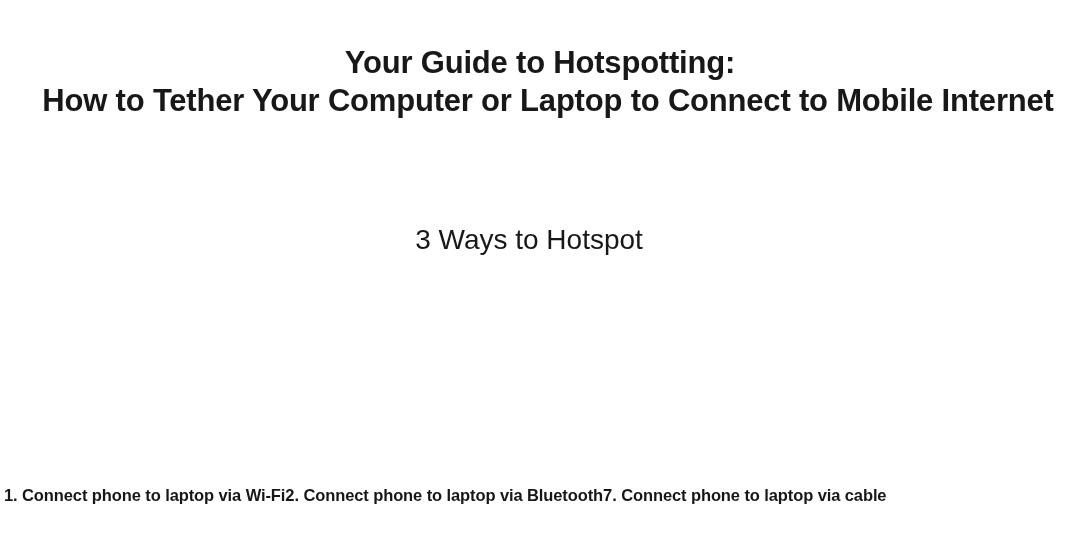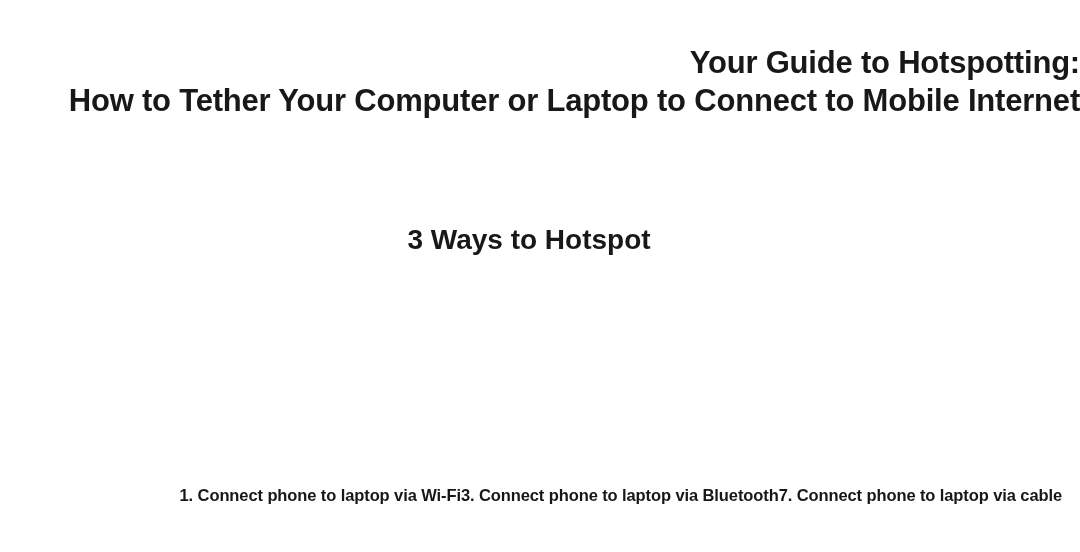--- a/index.html
+++ b/index.html
@@ -27,7 +27,7 @@
     top: 44px;
     left: 0;
     width: 1080px;
-    text-align: right;
+    text-align: center;
   }
 
   .title-line {

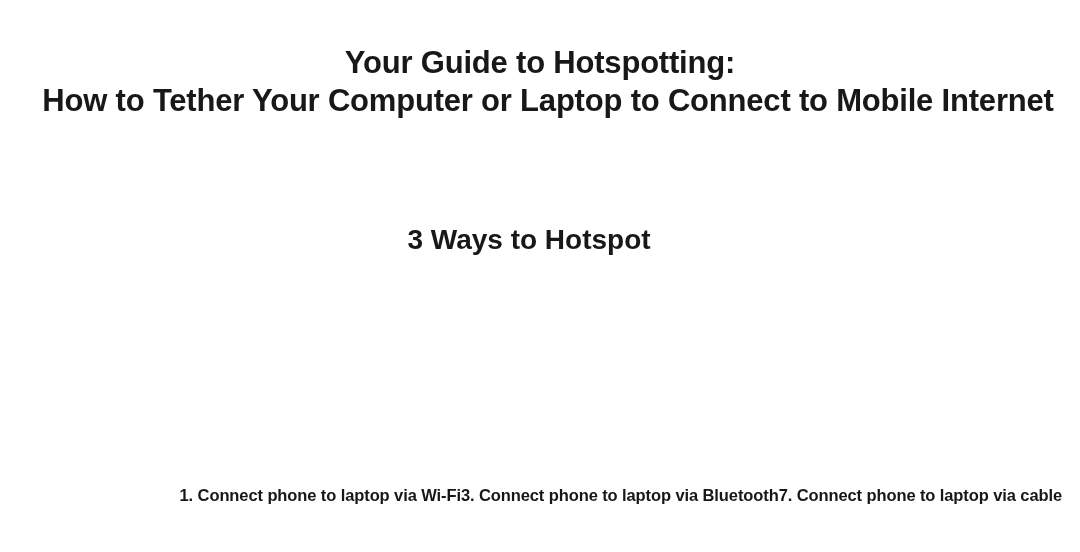--- a/index.html
+++ b/index.html
@@ -54,7 +54,7 @@
     width: 1080px;
     text-align: center;
     font-size: 28px;
-    font-weight: bold;
+    font-weight: normal;
     color: #181818;
     padding-right: 22px;
     box-sizing: border-box;

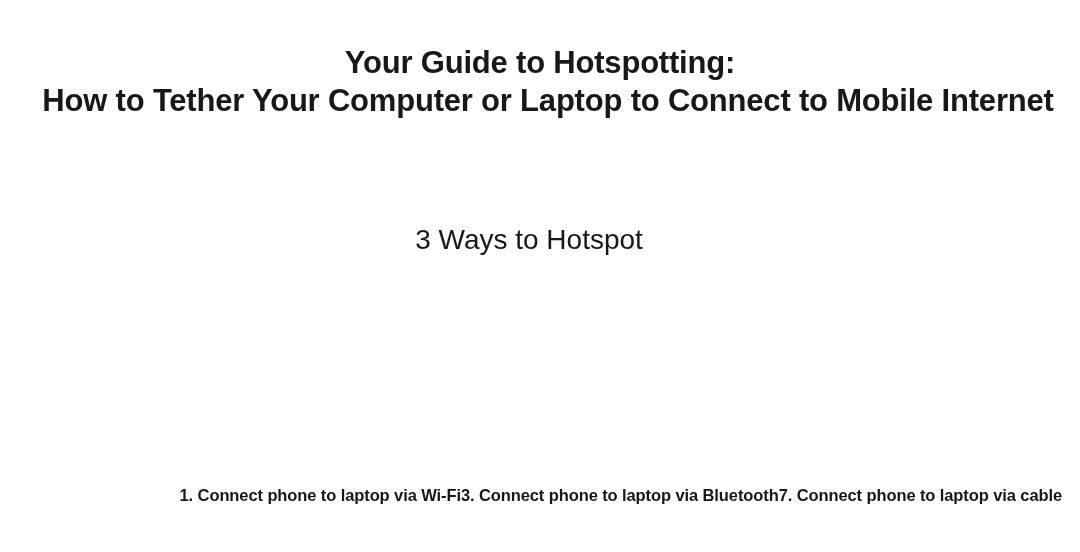--- a/index.html
+++ b/index.html
@@ -67,10 +67,10 @@
     width: 1080px;
     display: flex;
     flex-direction: row;
-    justify-content: flex-end;
+    justify-content: flex-start;
     align-items: flex-start;
     box-sizing: border-box;
-    padding: 0 18px;
+    padding: 0 4px;
   }
 
   .step {

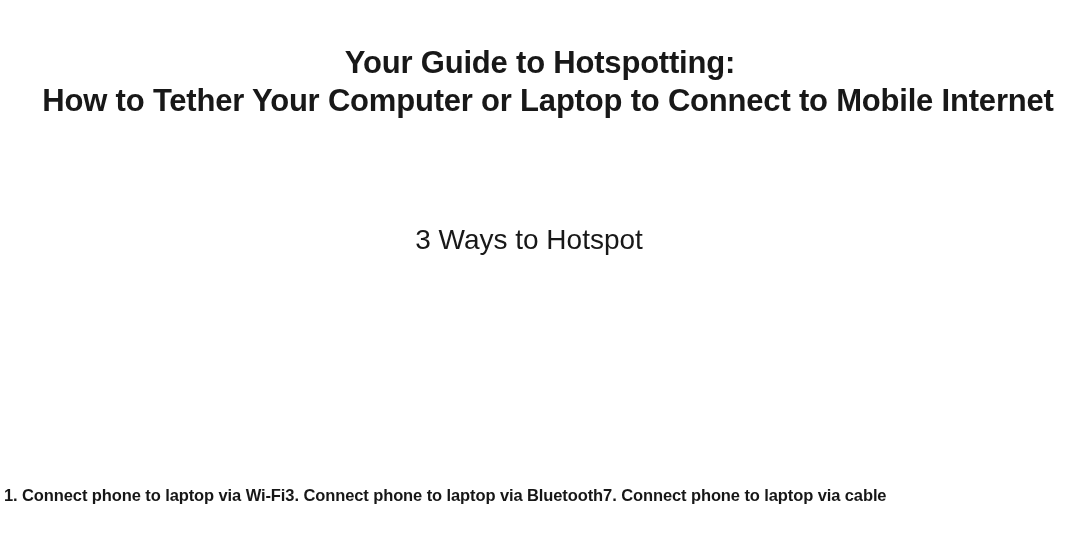--- a/index.html
+++ b/index.html
@@ -99,7 +99,7 @@
 
   <div class="steps">
     <div class="step step-1">1. Connect phone to laptop via Wi-Fi</div>
-    <div class="step step-2">3. Connect phone to laptop via Bluetooth</div>
+    <div class="step step-2">2. Connect phone to laptop via Bluetooth</div>
     <div class="step step-3">7. Connect phone to laptop via cable</div>
   </div>
 

